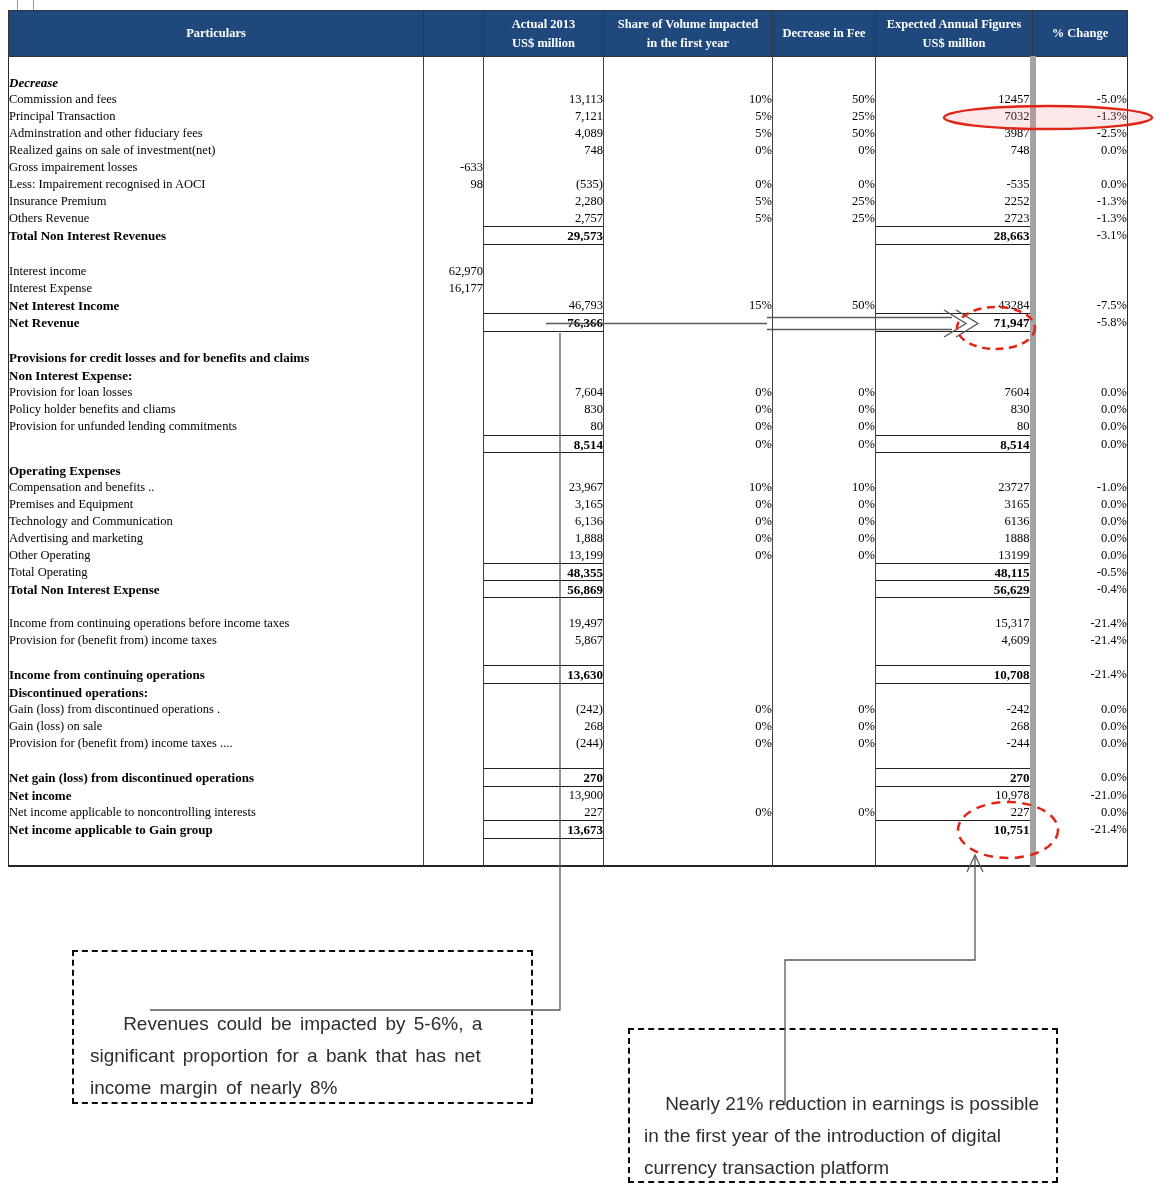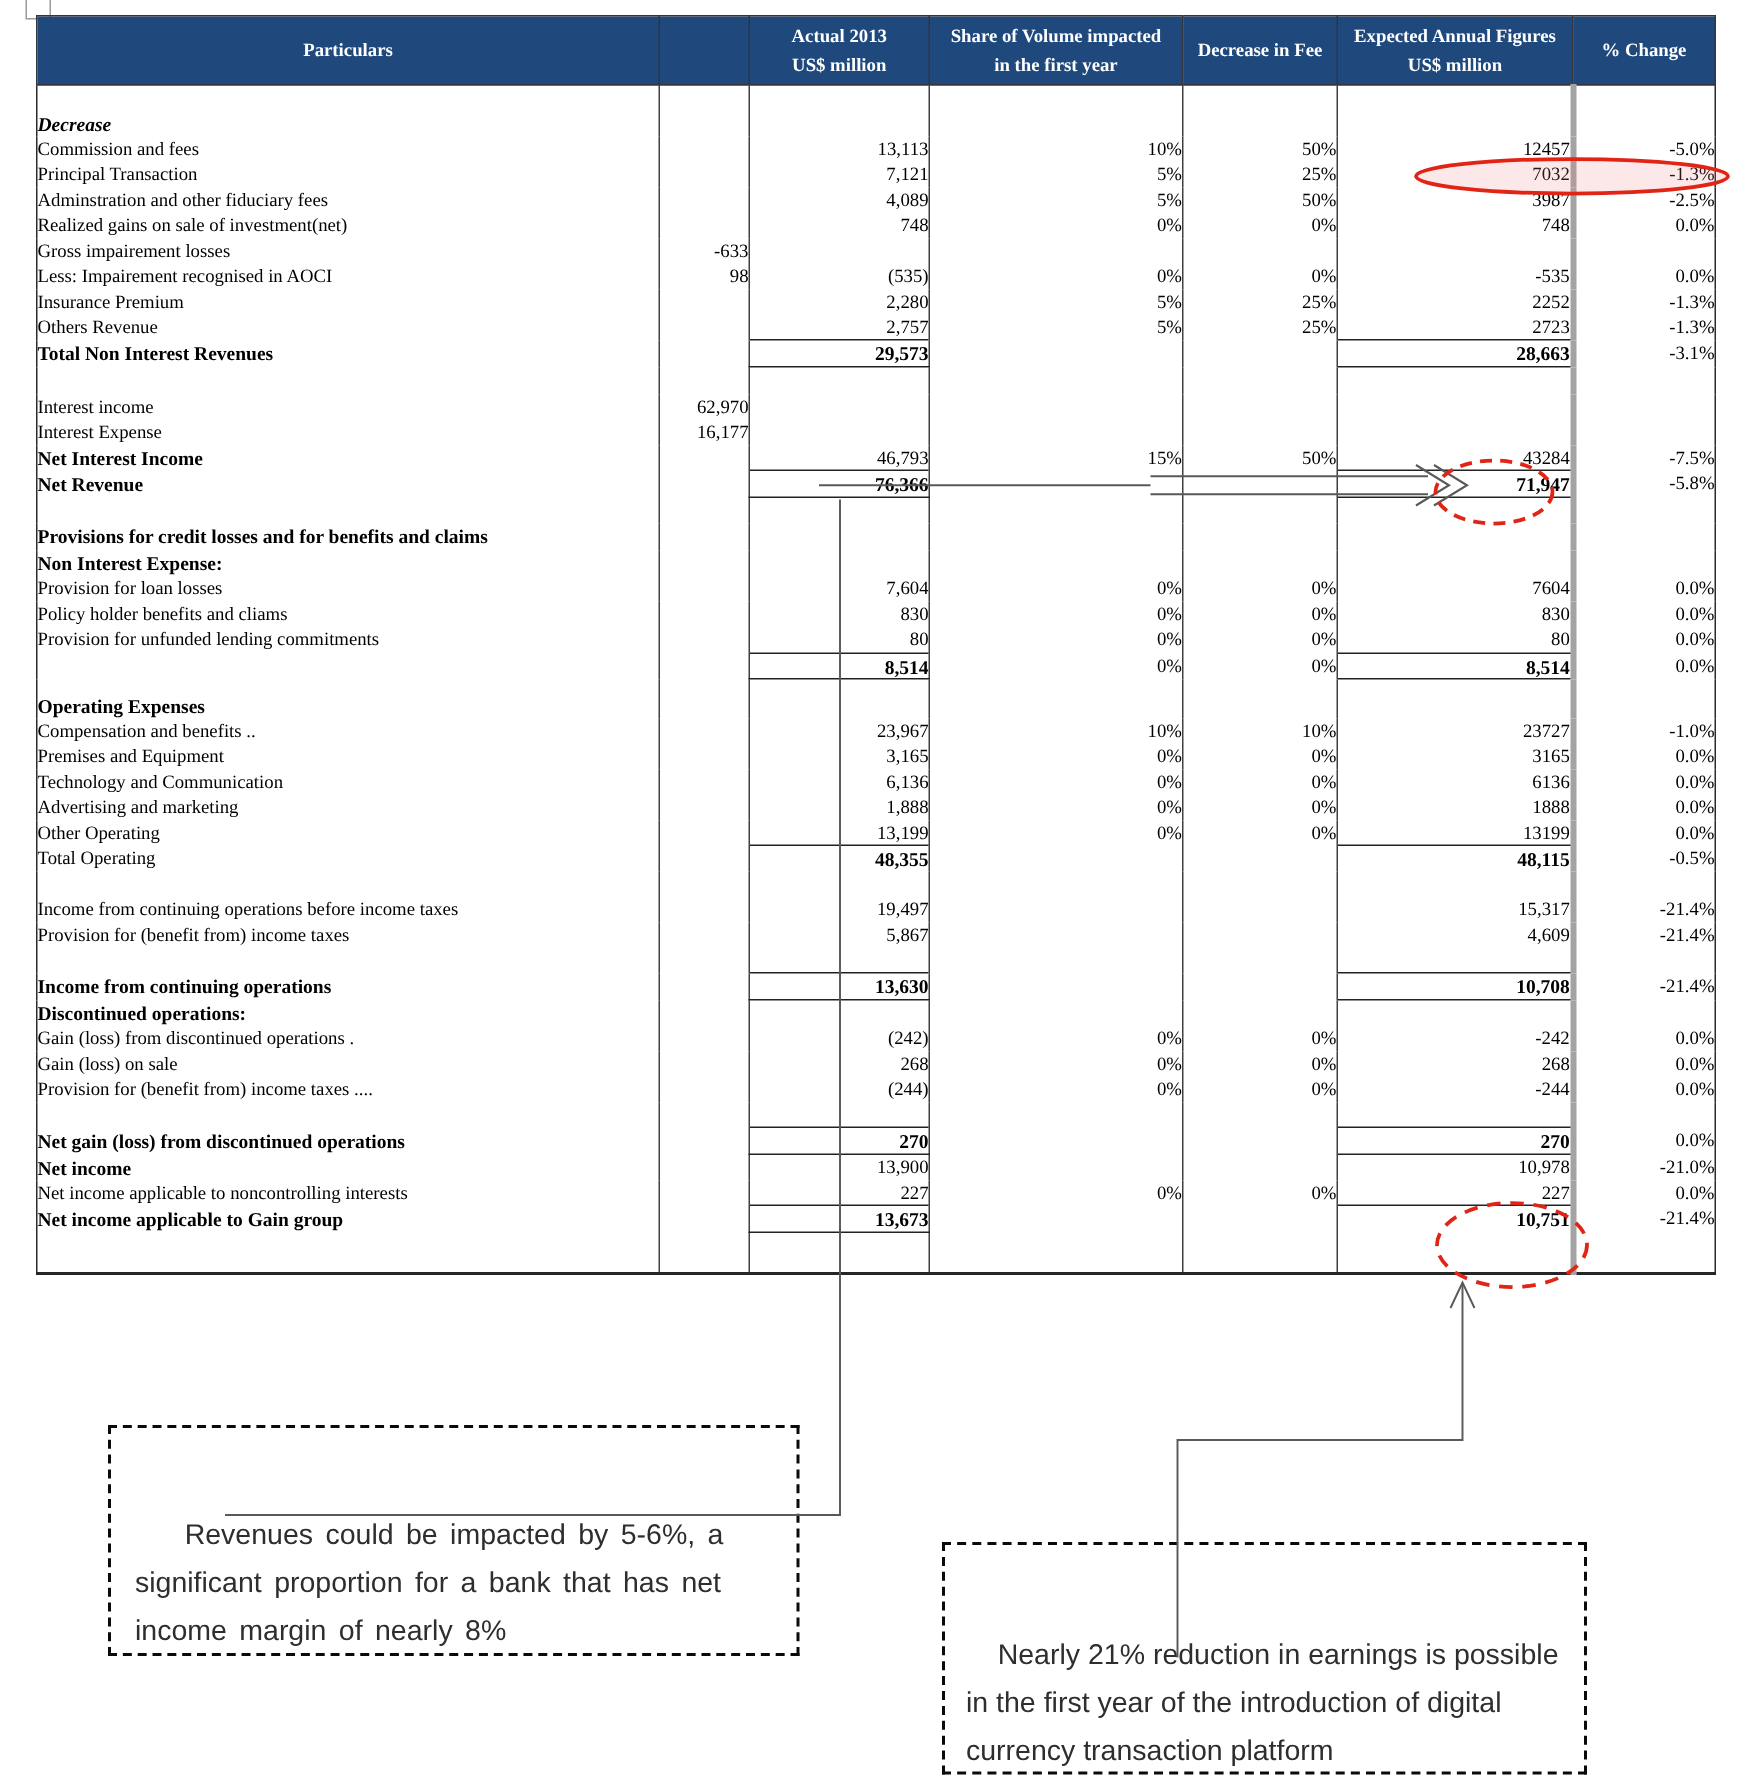--- a/index.html
+++ b/index.html
@@ -7,7 +7,7 @@
         font-family:"Liberation Serif","DejaVu Serif",serif;}
   .anchor-box{position:absolute;left:17px;top:-3px;width:15px;height:14px;
               border:1px solid #9a9a9a;background:#fff;}
-  table.fin{position:absolute;left:24px;top:10px;width:1119px;table-layout:fixed;
+  table.fin{position:absolute;left:8px;top:10px;width:1119px;table-layout:fixed;
             border-collapse:collapse;border:1px solid #2b2b2b;border-bottom:2px solid #262626;
             font-size:12.5px;color:#000;}
   col.c1{width:415px;} col.c2{width:60px;} col.c3{width:120px;} col.c4{width:169px;}

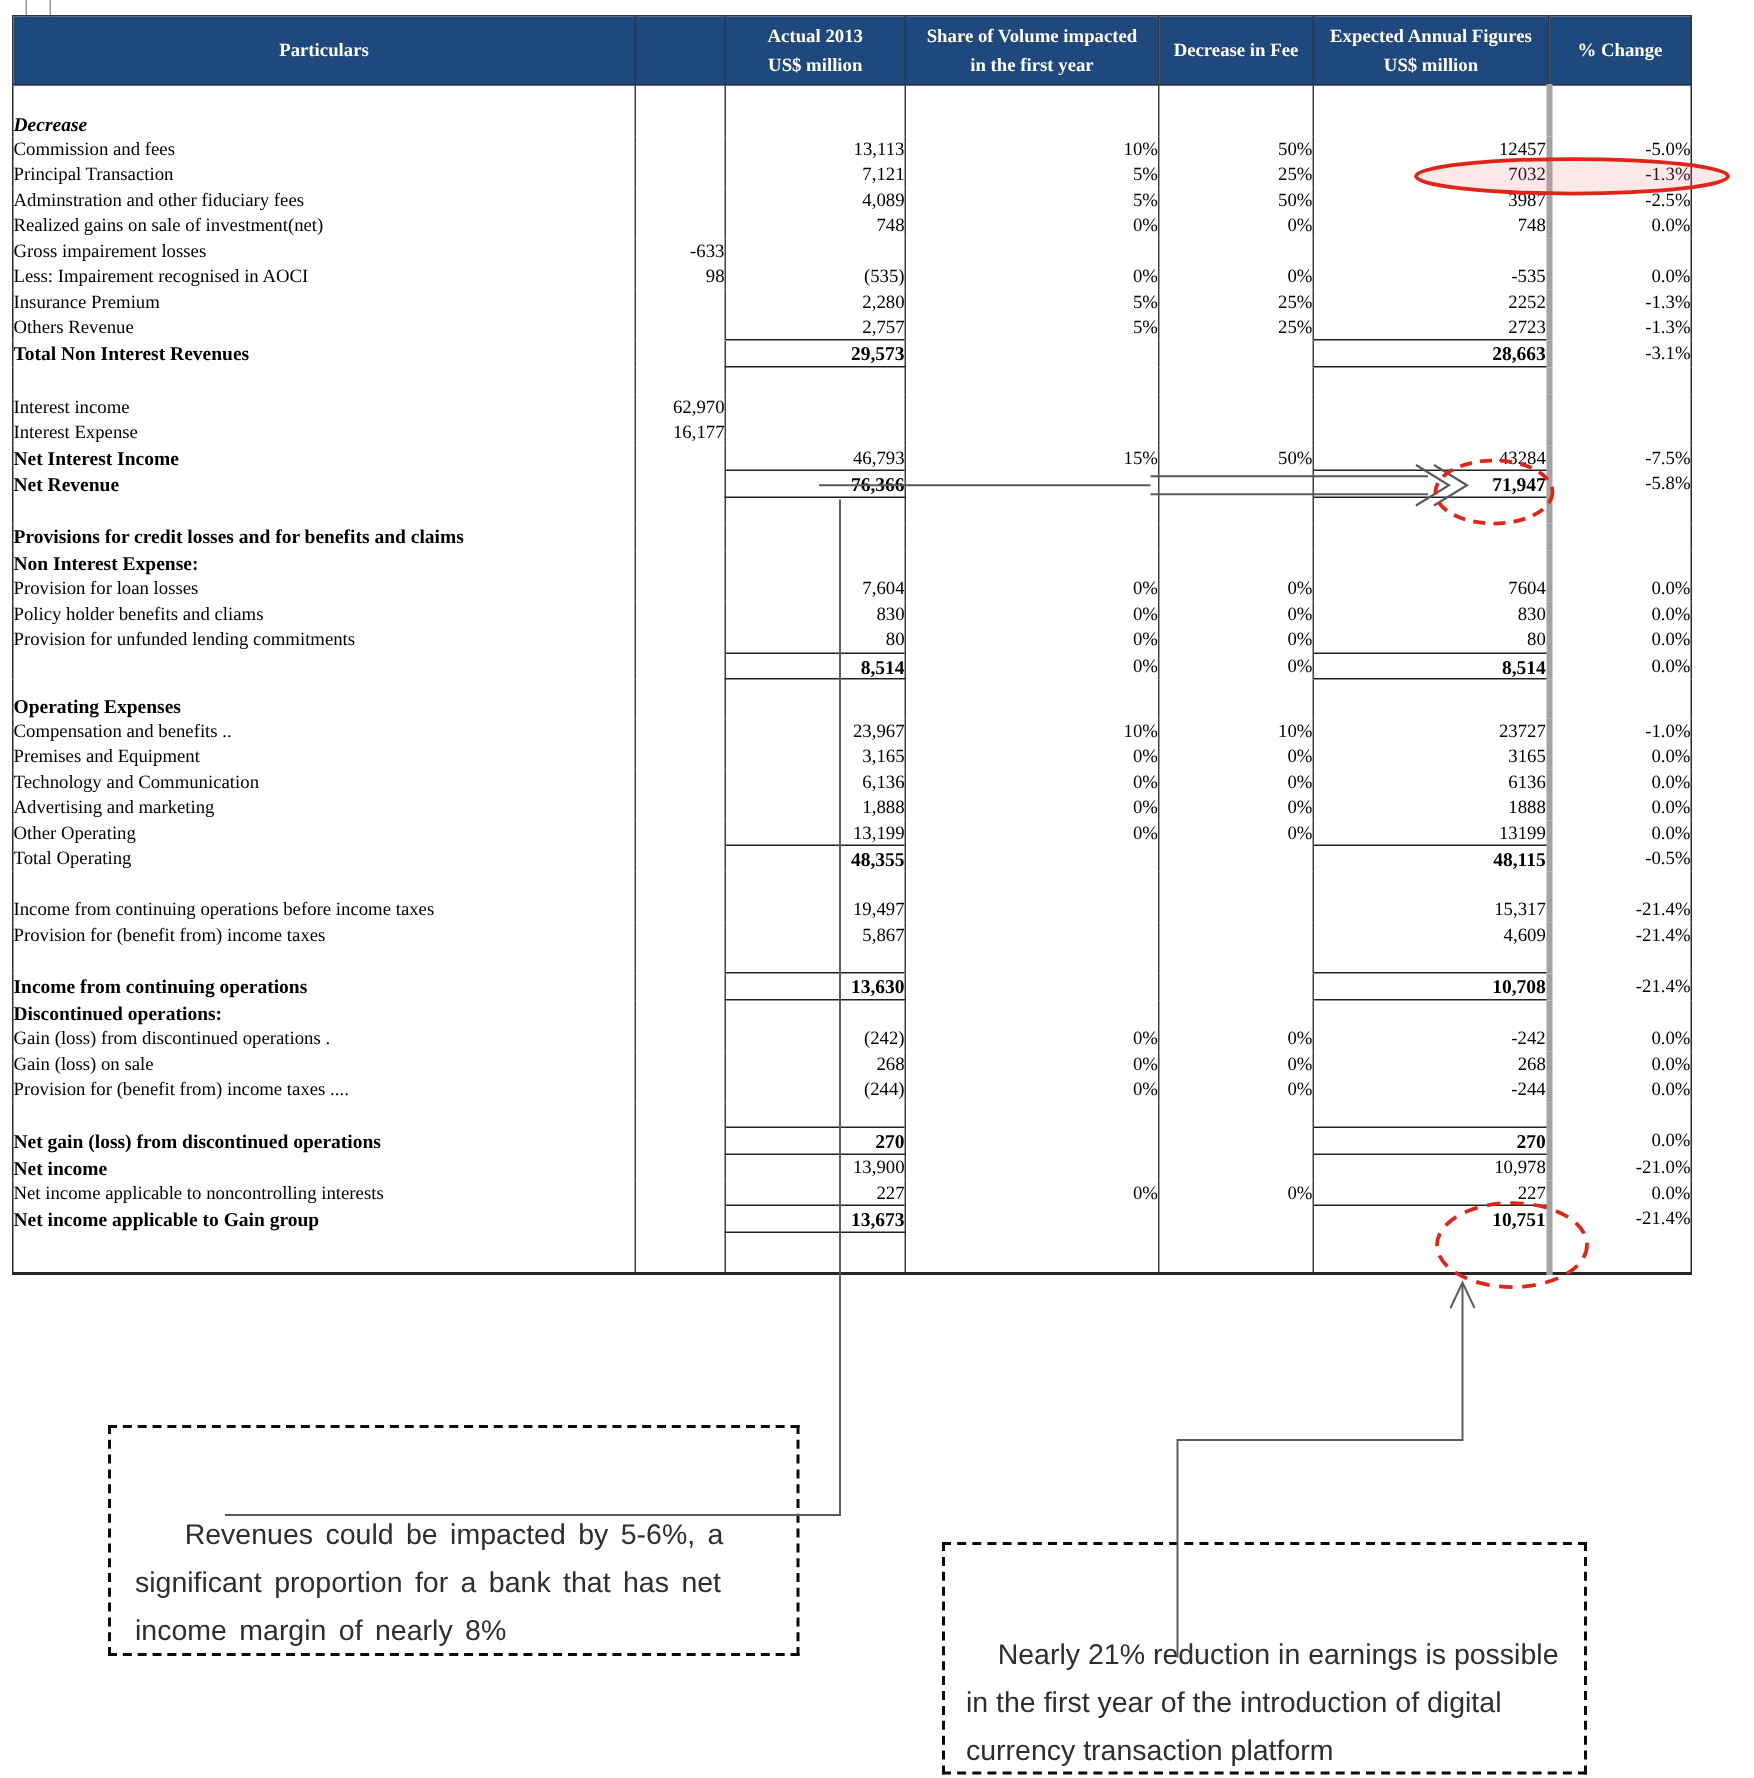--- a/index.html
+++ b/index.html
@@ -20,7 +20,7 @@
   tbody td:nth-child(3){border-left:1px solid #404040;border-right:1px solid #404040;}
   tbody td:nth-child(4){border-right:1px solid #404040;}
   tbody td:nth-child(5){border-right:1px solid #404040;}
-  tbody td:nth-child(6){border-right:4px solid #a3a3a3;}
+  tbody td:nth-child(6){border-right:6px solid #a3a3a3;}
   td.lab{text-align:left;}
   td.num{text-align:right;padding-right:5px;}
   td.pct{padding-right:6px;}

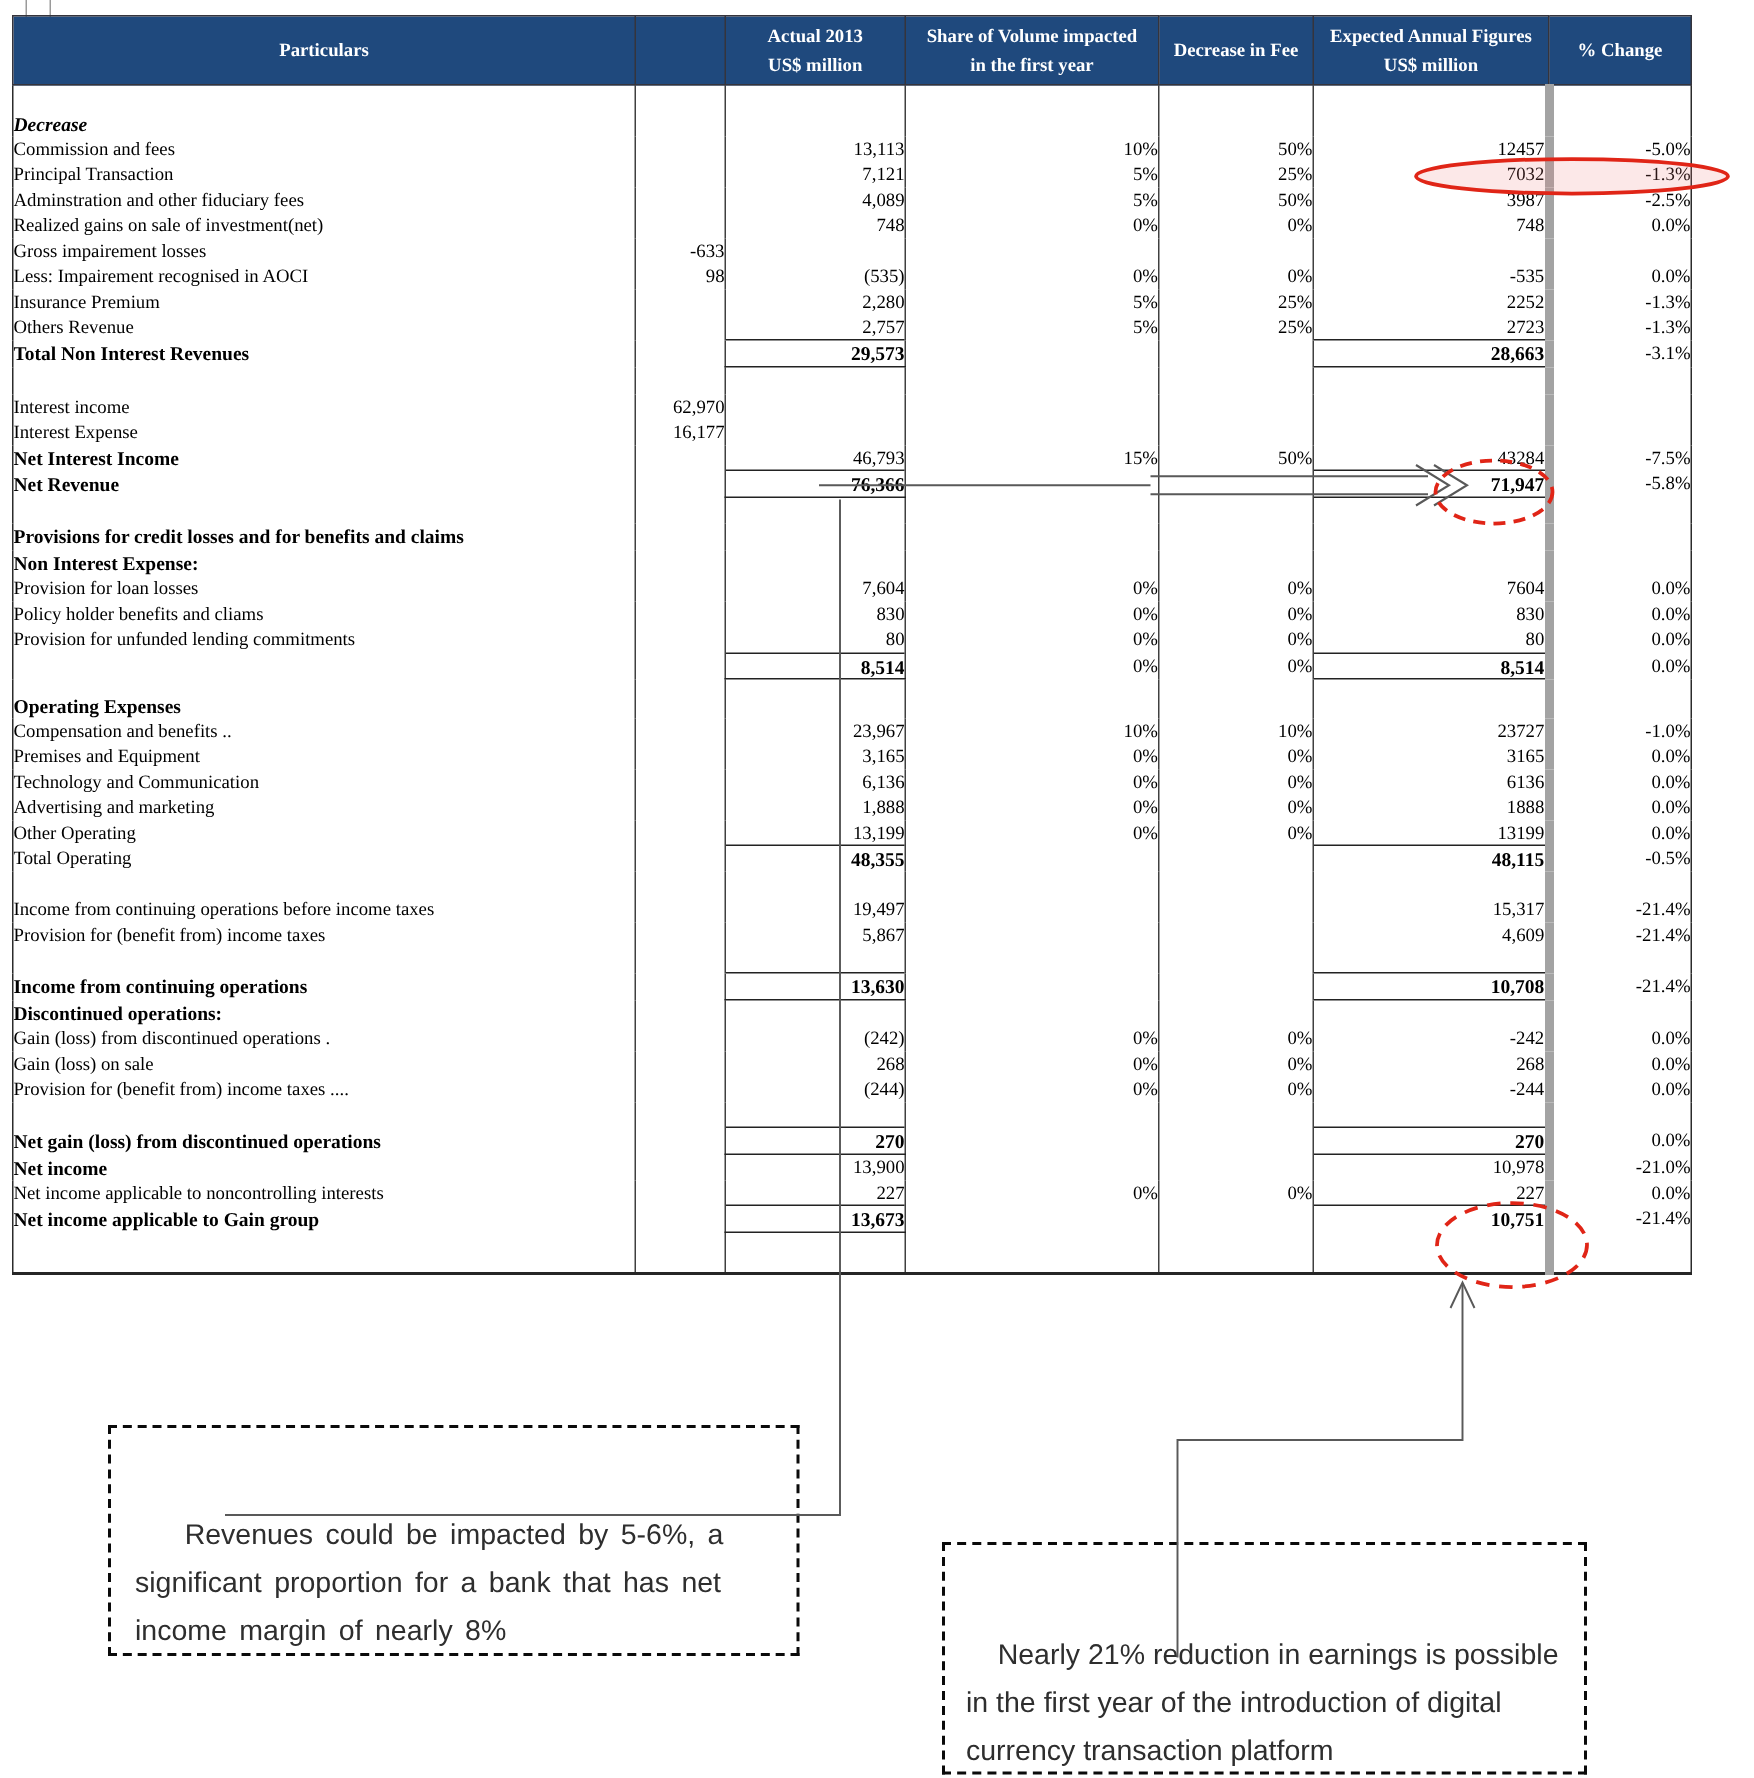--- a/index.html
+++ b/index.html
@@ -348,6 +348,15 @@
           <td class="num pct">-0.5%</td>
         </tr>
         <tr style="height: 17px;">
+          <td class="lab ind2 b">Total Non Interest Expense</td>
+          <td class="num"></td>
+          <td class="num b bt bb">56,869</td>
+          <td class="num pct"></td>
+          <td class="num pct"></td>
+          <td class="num b bt bb">56,629</td>
+          <td class="num pct">-0.4%</td>
+        </tr>
+        <tr style="height: 17px;">
           <td class="lab ind0"></td>
           <td class="num"></td>
           <td class="num"></td>

